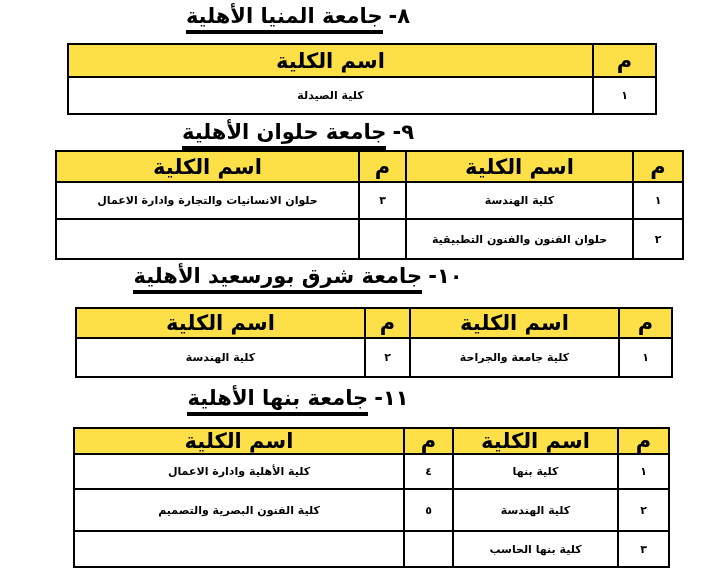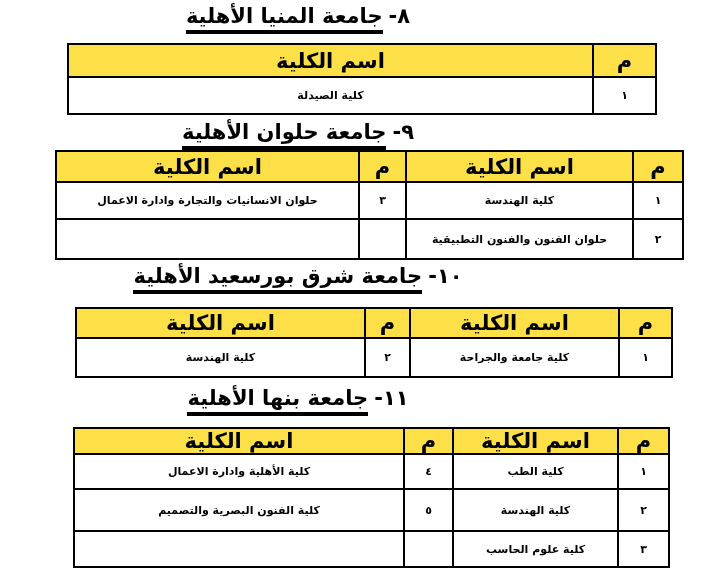--- a/index.html
+++ b/index.html
@@ -163,7 +163,7 @@
     </tr>
     <tr style="height:35px">
       <td class="num">١</td>
-      <td class="name">كلية الطب</td>
+      <td class="name">كلية بنها</td>
       <td class="num">٤</td>
       <td class="name">كلية الأهلية وادارة الاعمال</td>
     </tr>

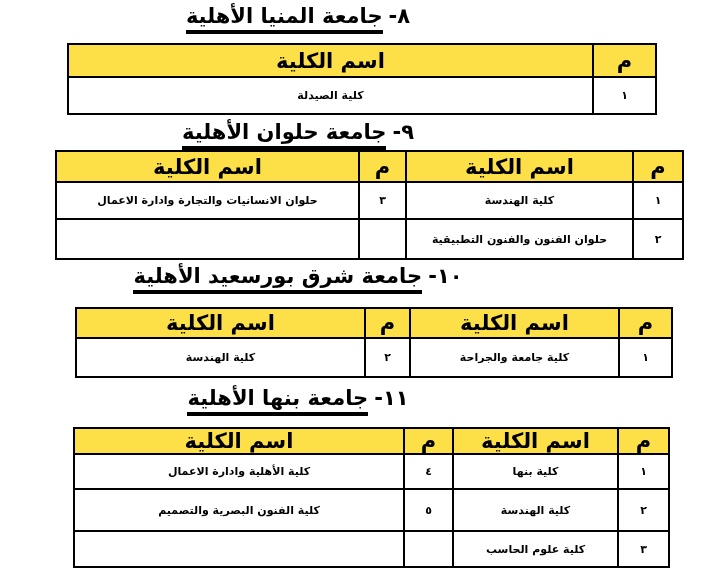--- a/index.html
+++ b/index.html
@@ -175,7 +175,7 @@
     </tr>
     <tr style="height:36px">
       <td class="num">٣</td>
-      <td class="name">كلية علوم الحاسب</td>
+      <td class="name">كلية بنها الحاسب</td>
       <td class="num"></td>
       <td class="name"></td>
     </tr>

